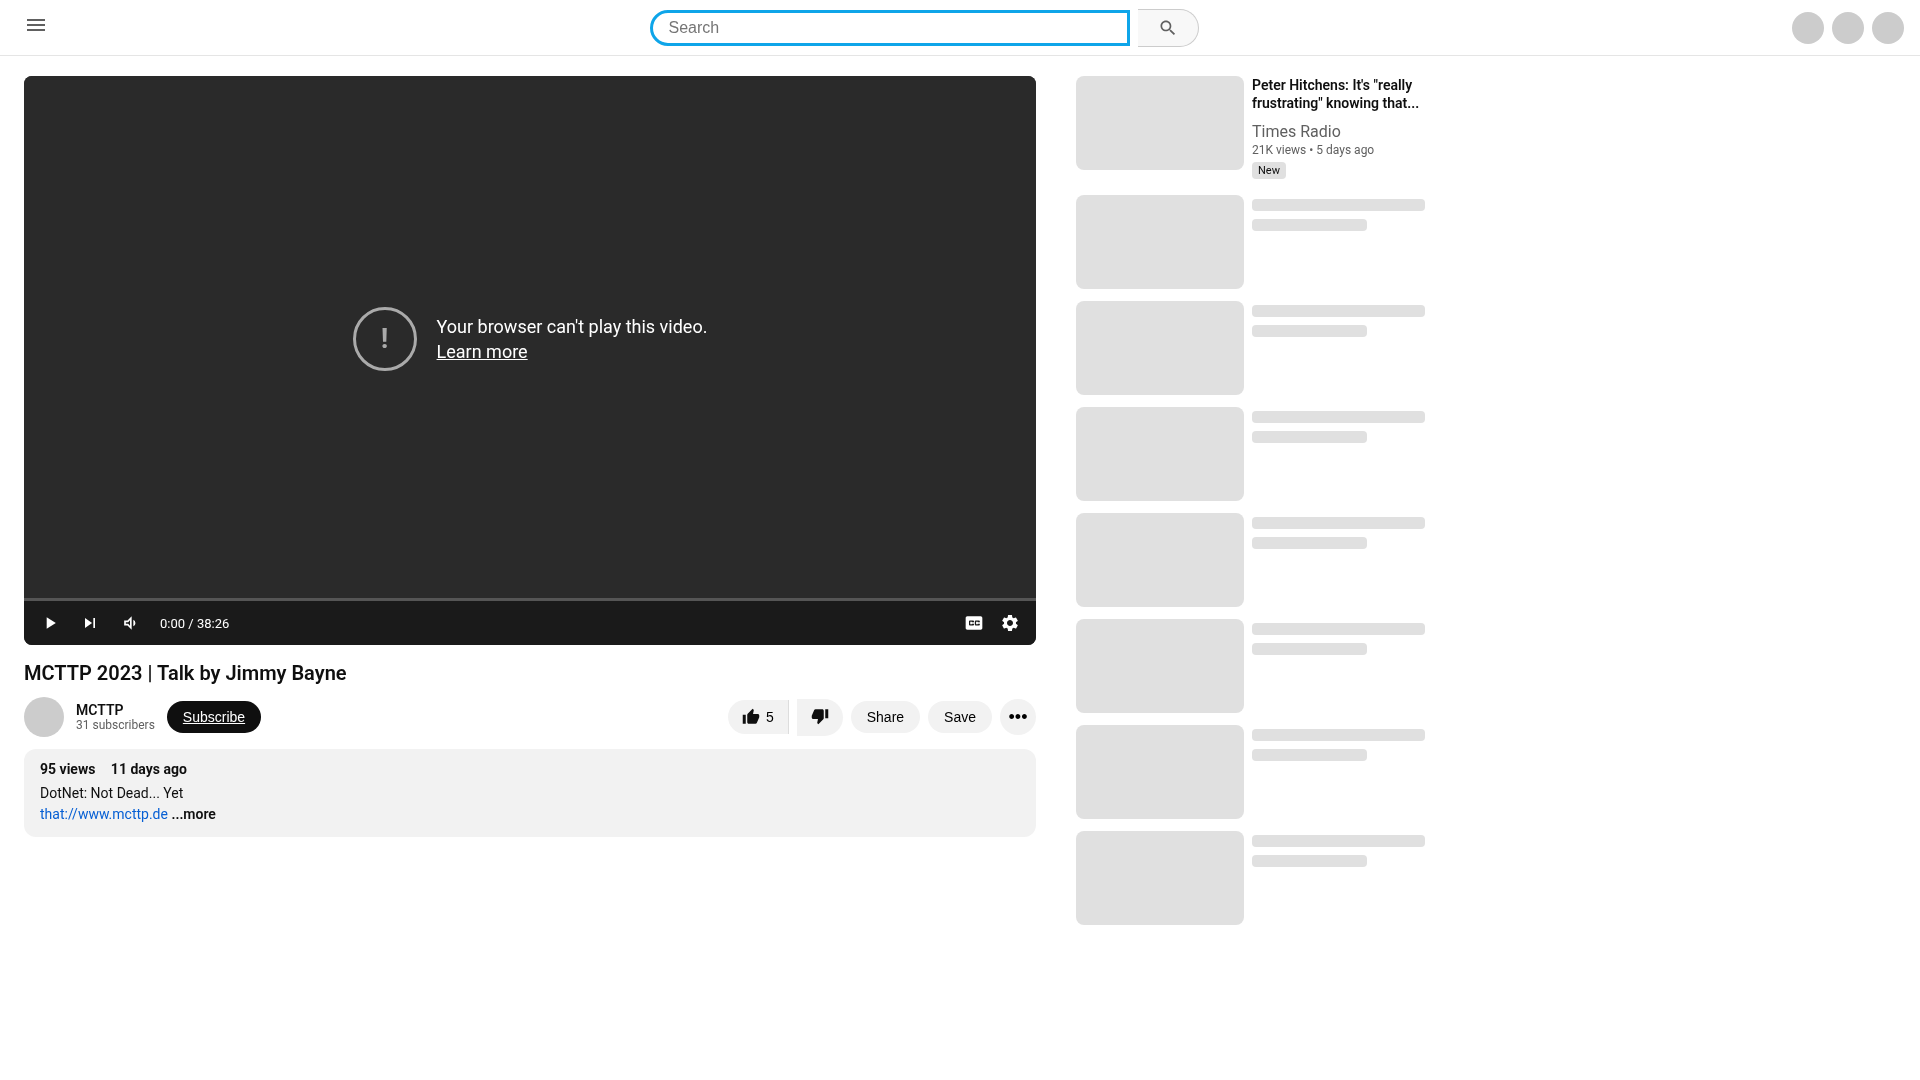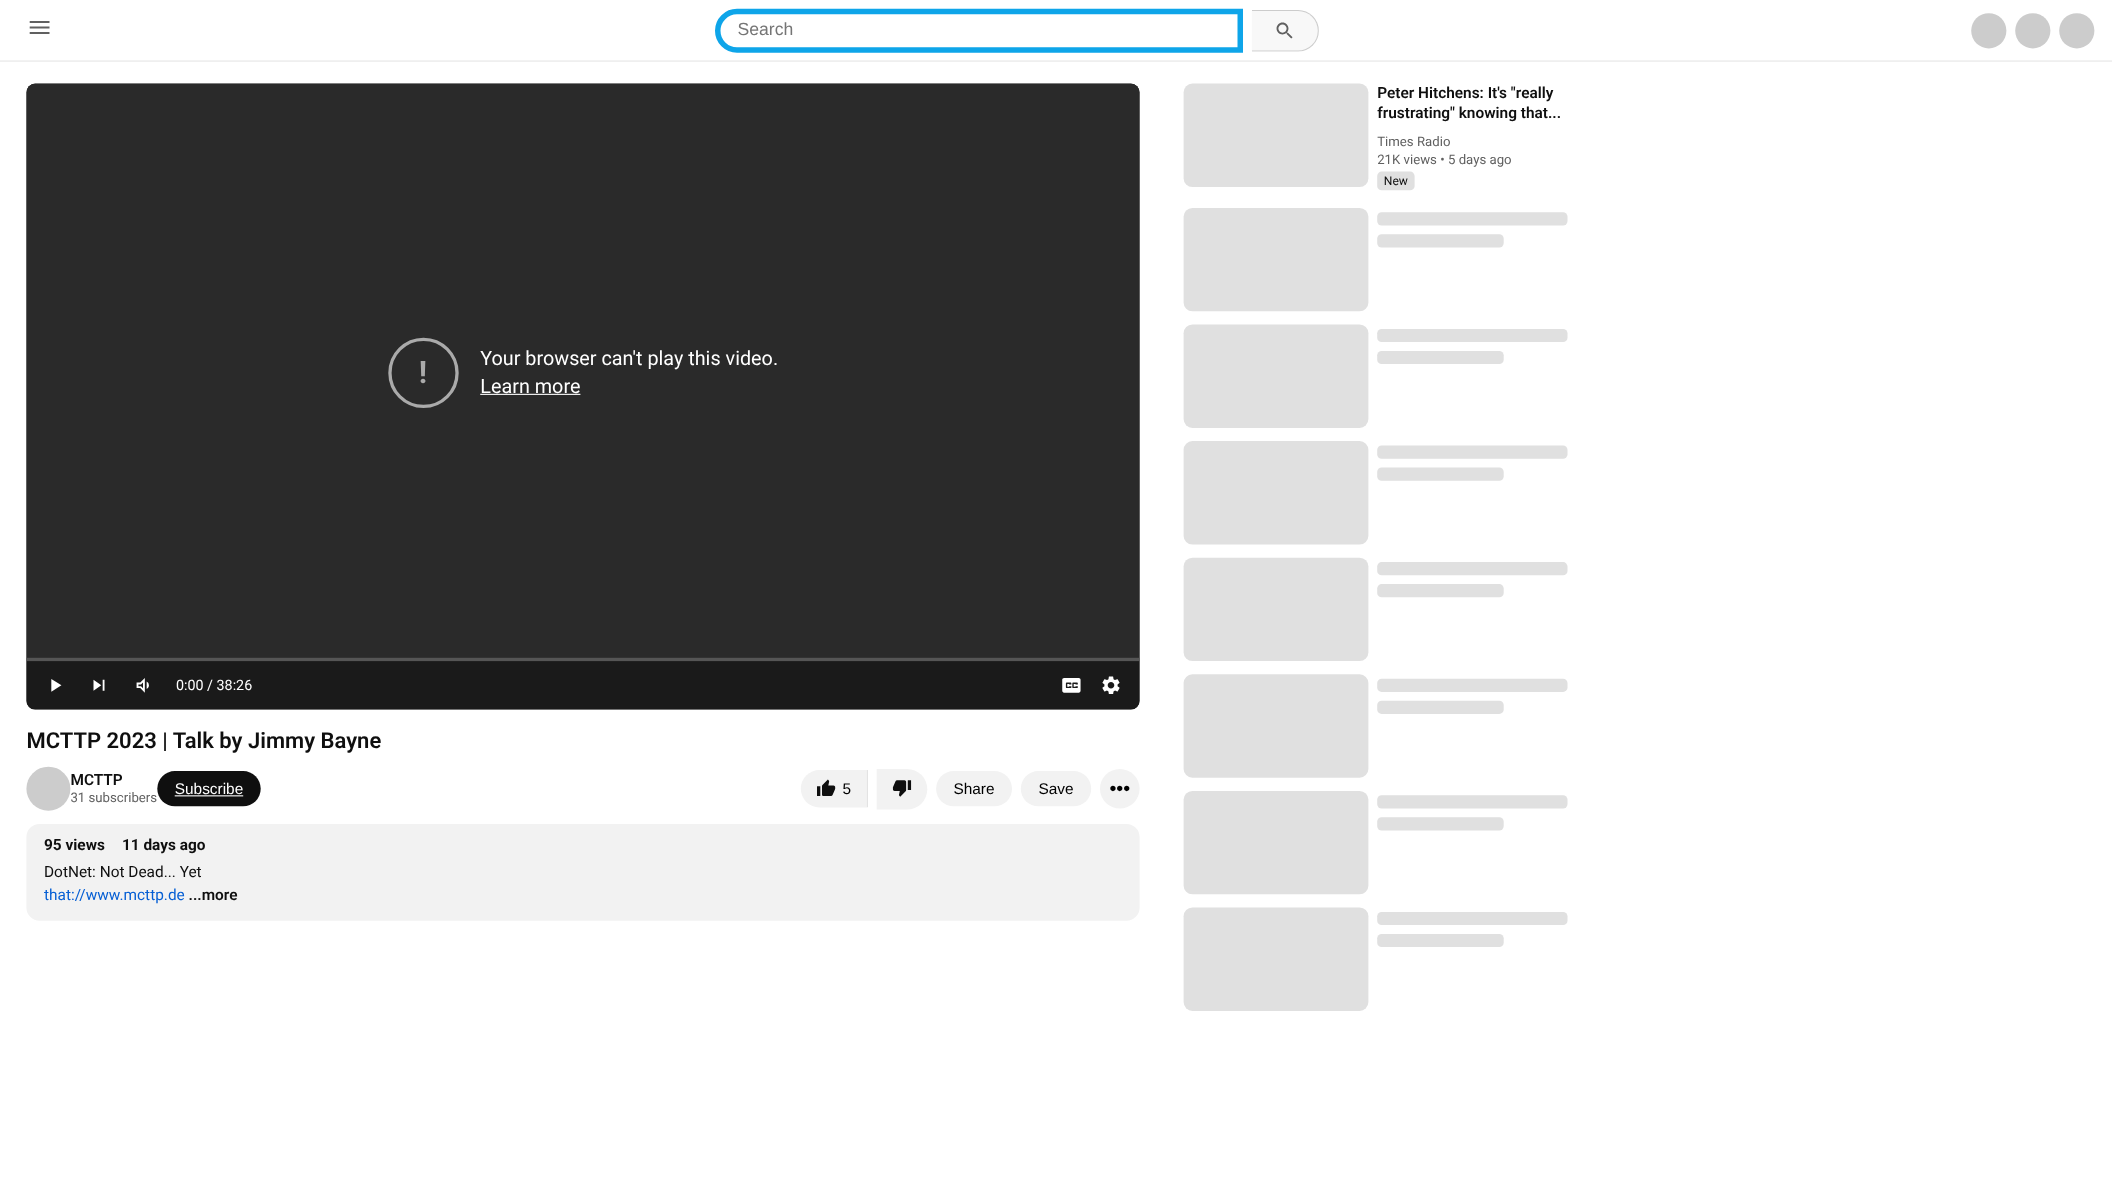--- a/index.html
+++ b/index.html
@@ -23,7 +23,7 @@
     .search-bar {
       display: flex;
       align-items: center;
-      border: 5px solid #0ea5e9;
+      border: 3px solid #0ea5e9;
       border-radius: 40px 0 0 40px;
       padding: 6px 16px;
       width: 480px;

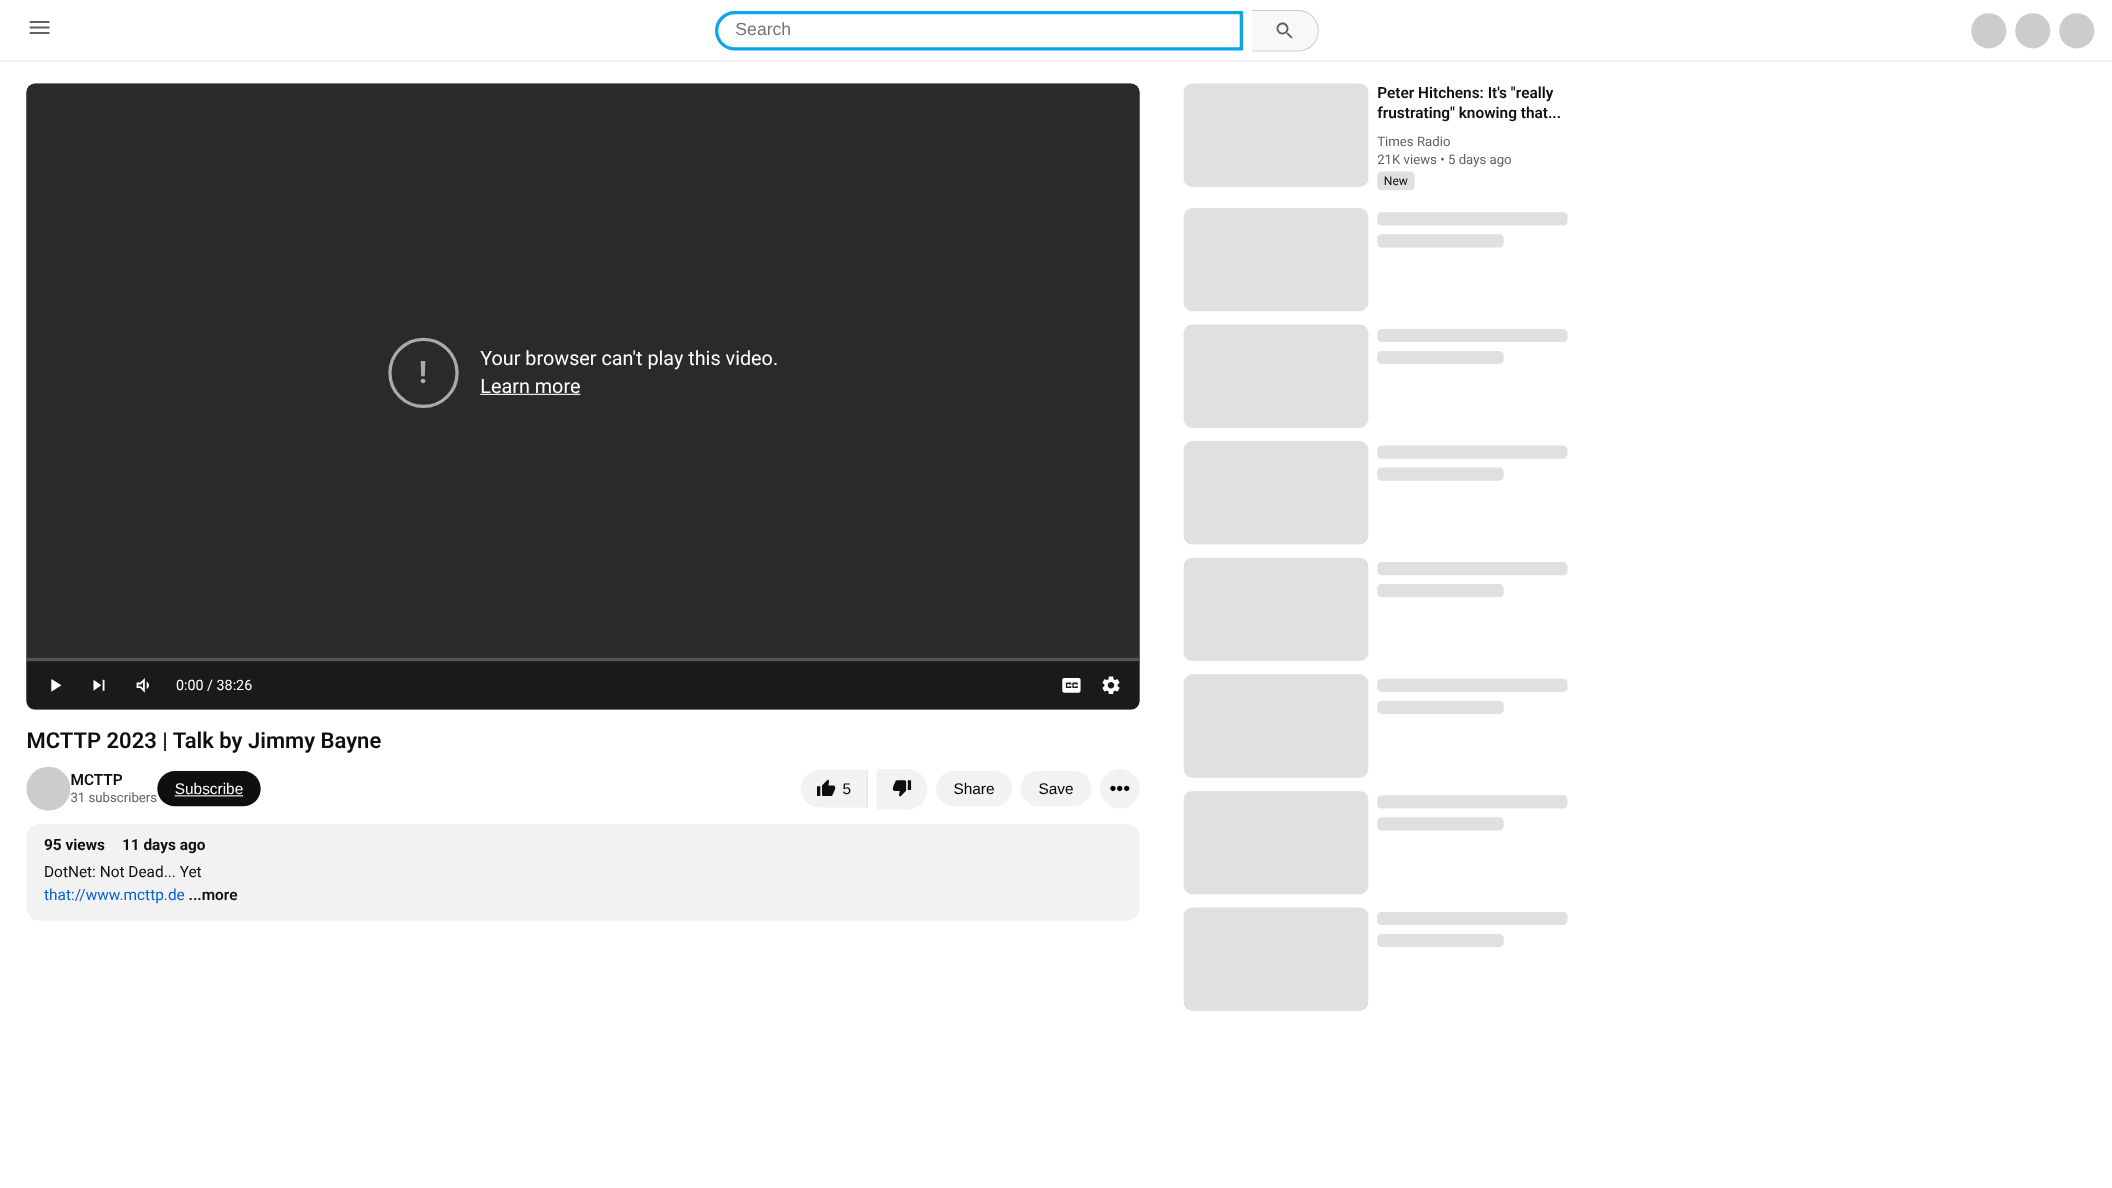--- a/index.html
+++ b/index.html
@@ -214,7 +214,7 @@
     }
     .sidebar-top-info { flex: 1; }
     .sidebar-top-title { font-size: 14px; font-weight: 600; line-height: 1.3; margin-bottom: 4px; }
-    .sidebar-top-channel { font-size: 12px; color: #606060; margin-bottom: 2px; margin-top: 10px; }
+    .sidebar-top-channel { font-size: 16px; color: #606060; margin-bottom: 2px; margin-top: 10px; }
     .sidebar-top-meta { font-size: 12px; color: #606060; margin-bottom: 4px; }
     .new-badge {
       display: inline-block;

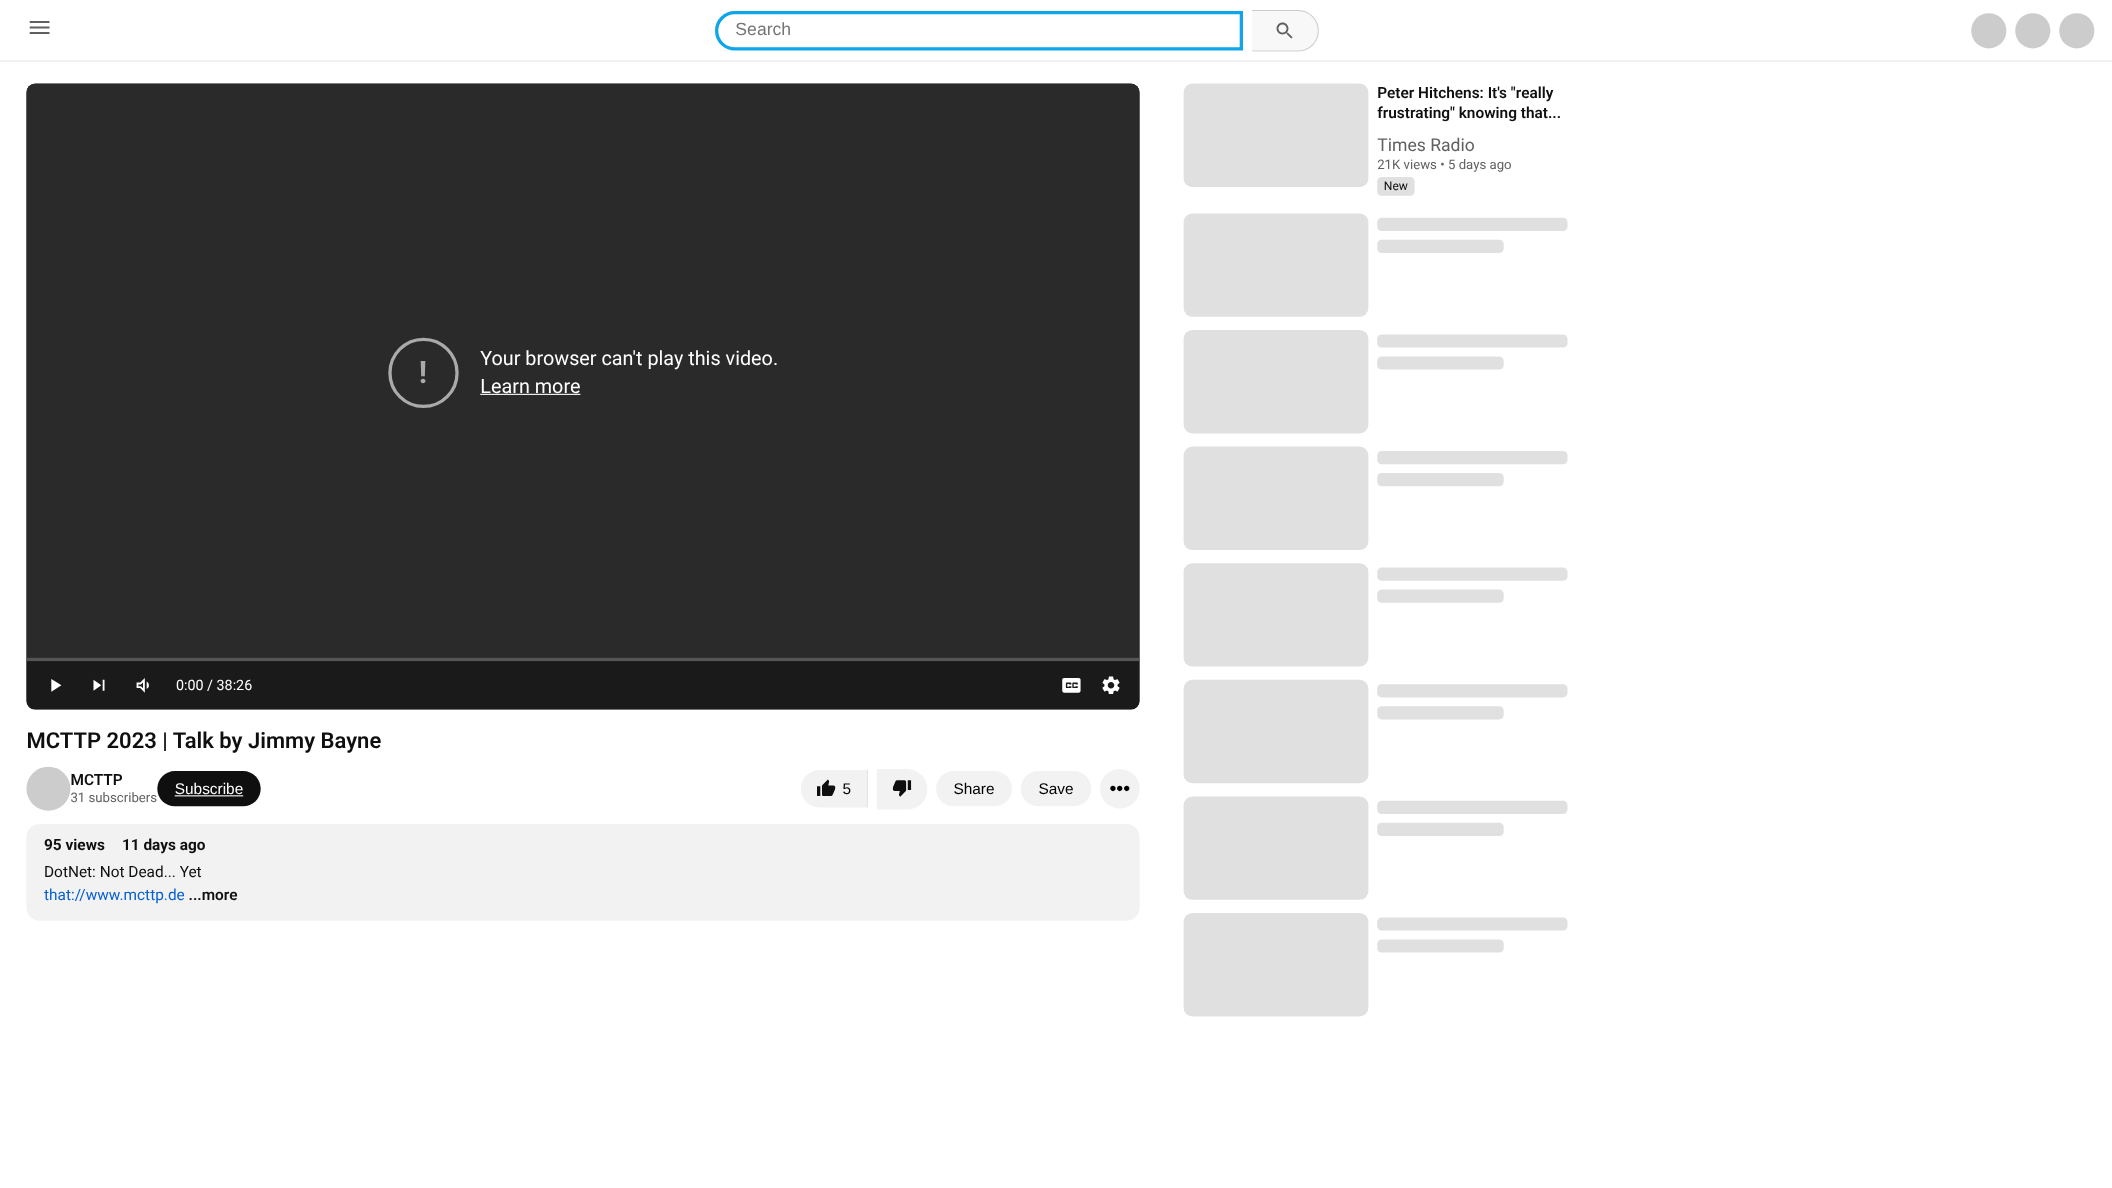--- a/index.html
+++ b/index.html
@@ -124,7 +124,7 @@
 
     
     .video-title { font-size: 20px; font-weight: 600; margin: 16px 0 12px 0; }
-    .channel-row { display: flex; align-items: center; margin-bottom: 12px; }
+    .channel-row { display: flex; align-items: center; gap: 12px; margin-bottom: 12px; }
     .channel-avatar {
       width: 40px; height: 40px;
       border-radius: 50%;

